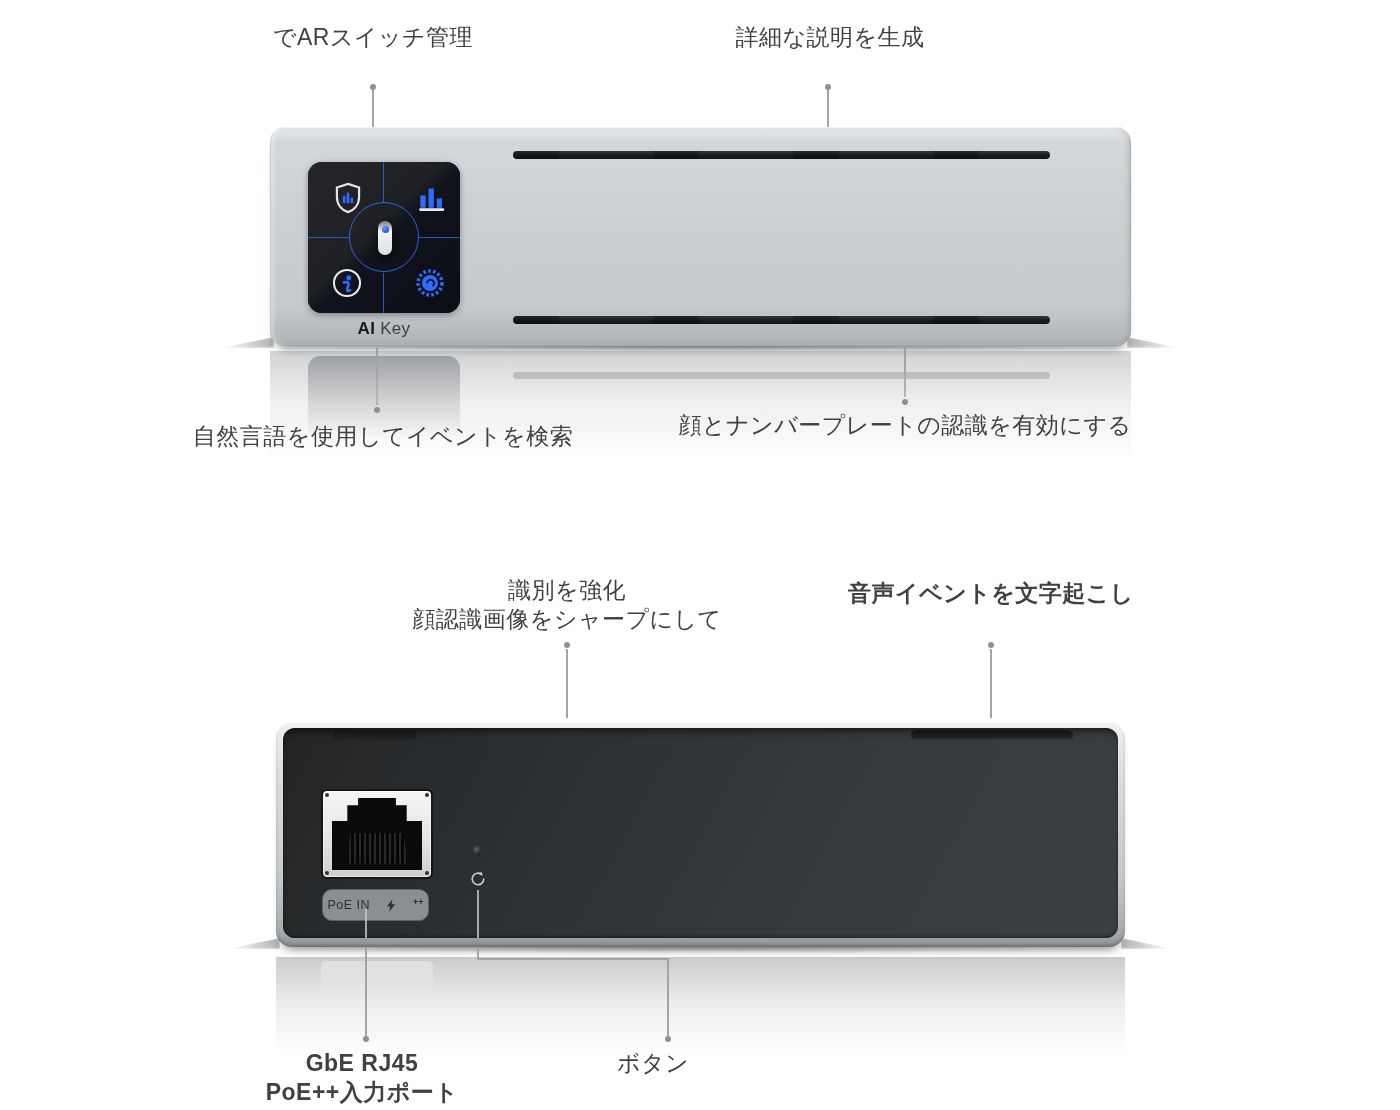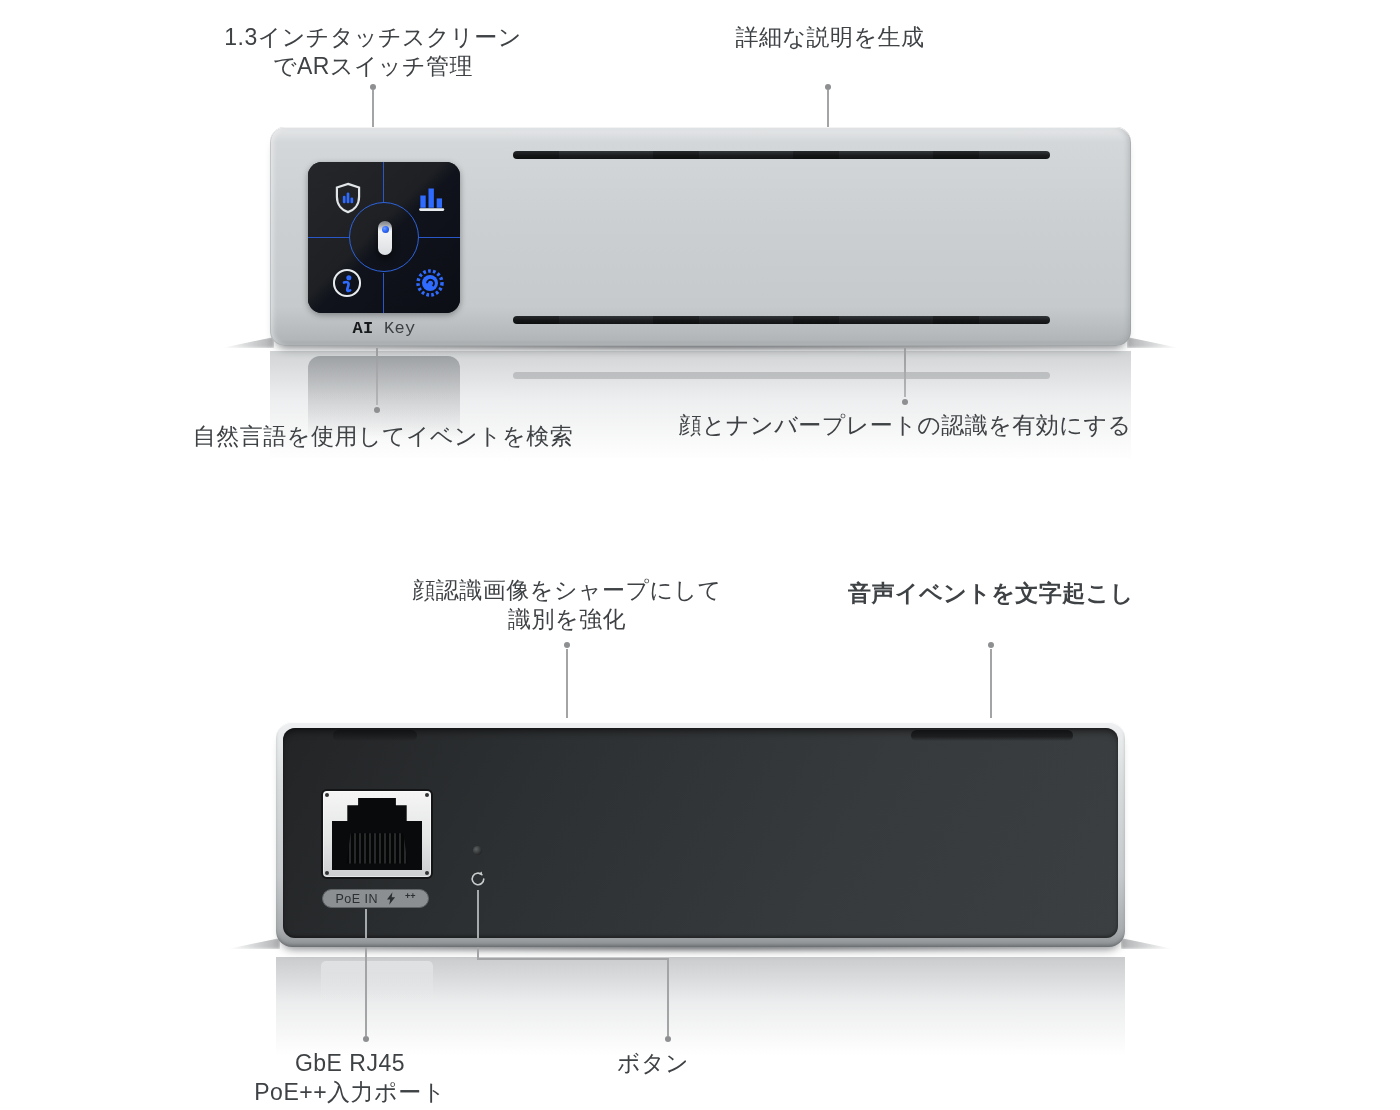--- a/index.html
+++ b/index.html
@@ -129,7 +129,6 @@
 <body>
 
 <div class="callout" style="left:173px;top:23px;width:400px;">
-  <div>1.3インチタッチスクリーン</div>
   <div>でARスイッチ管理</div>
 </div>
 <div class="callout" style="left:630px;top:23px;width:400px;">

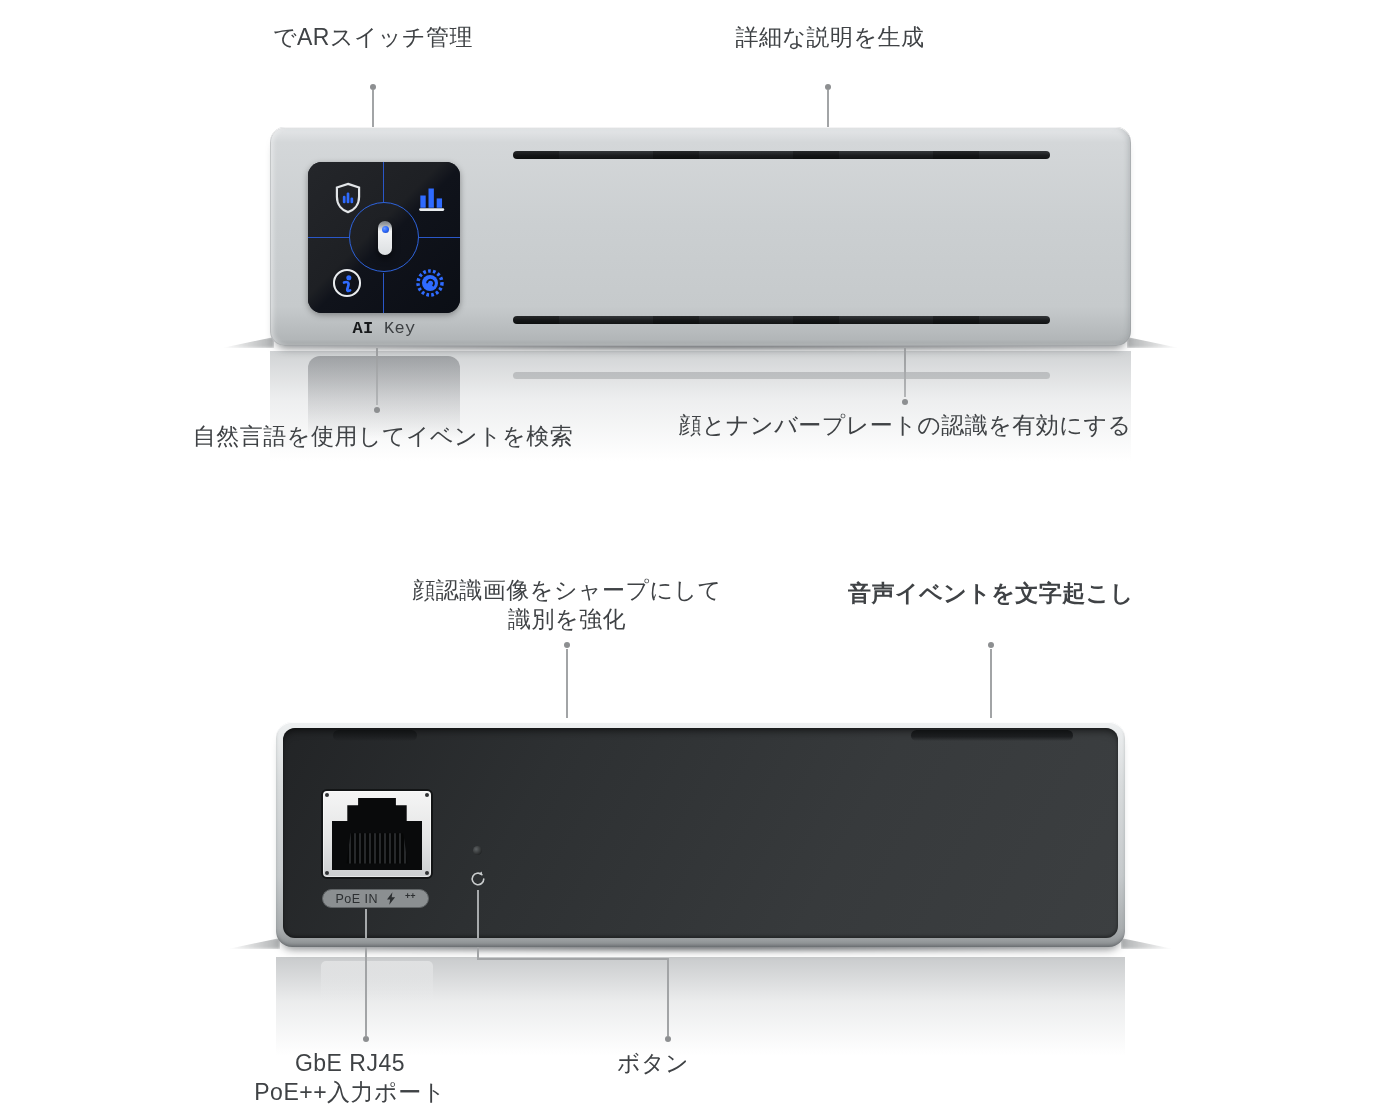--- a/index.html
+++ b/index.html
@@ -24,7 +24,6 @@
     box-shadow:inset 0 1px 0 rgba(255,255,255,.8), inset 0 0 0 1px rgba(140,144,147,.35),
                inset 3px 0 5px rgba(255,255,255,.45), inset -3px 0 5px rgba(120,125,128,.30),
                0 8px 10px -6px rgba(35,40,43,.55);
-    font-family:Liberation Mono, monospace;
   }
   .vent{position:absolute;height:8px;border-radius:4px;
     background:

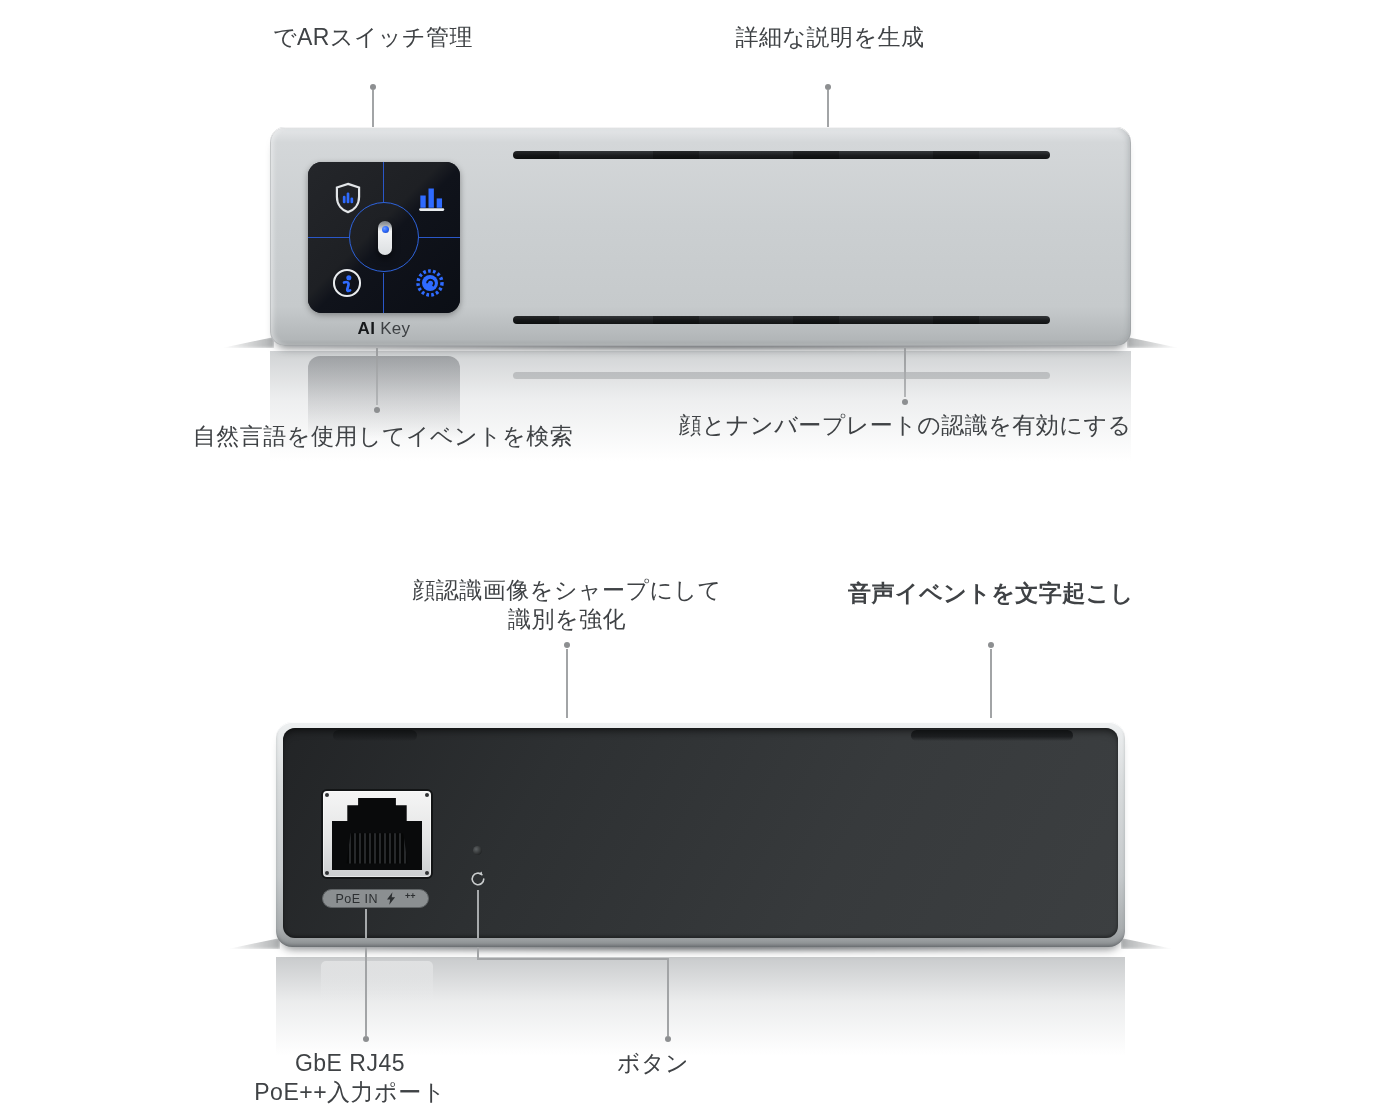--- a/index.html
+++ b/index.html
@@ -215,8 +215,8 @@
 </div>
 
 <div class="callout" style="left:367px;top:576px;width:400px;">
+  <div>識別を強化</div>
   <div>顔認識画像をシャープにして</div>
-  <div>識別を強化</div>
 </div>
 <div class="callout" style="left:791px;top:579px;width:400px;font-weight:bold;">
   <div>音声イベントを文字起こし</div>

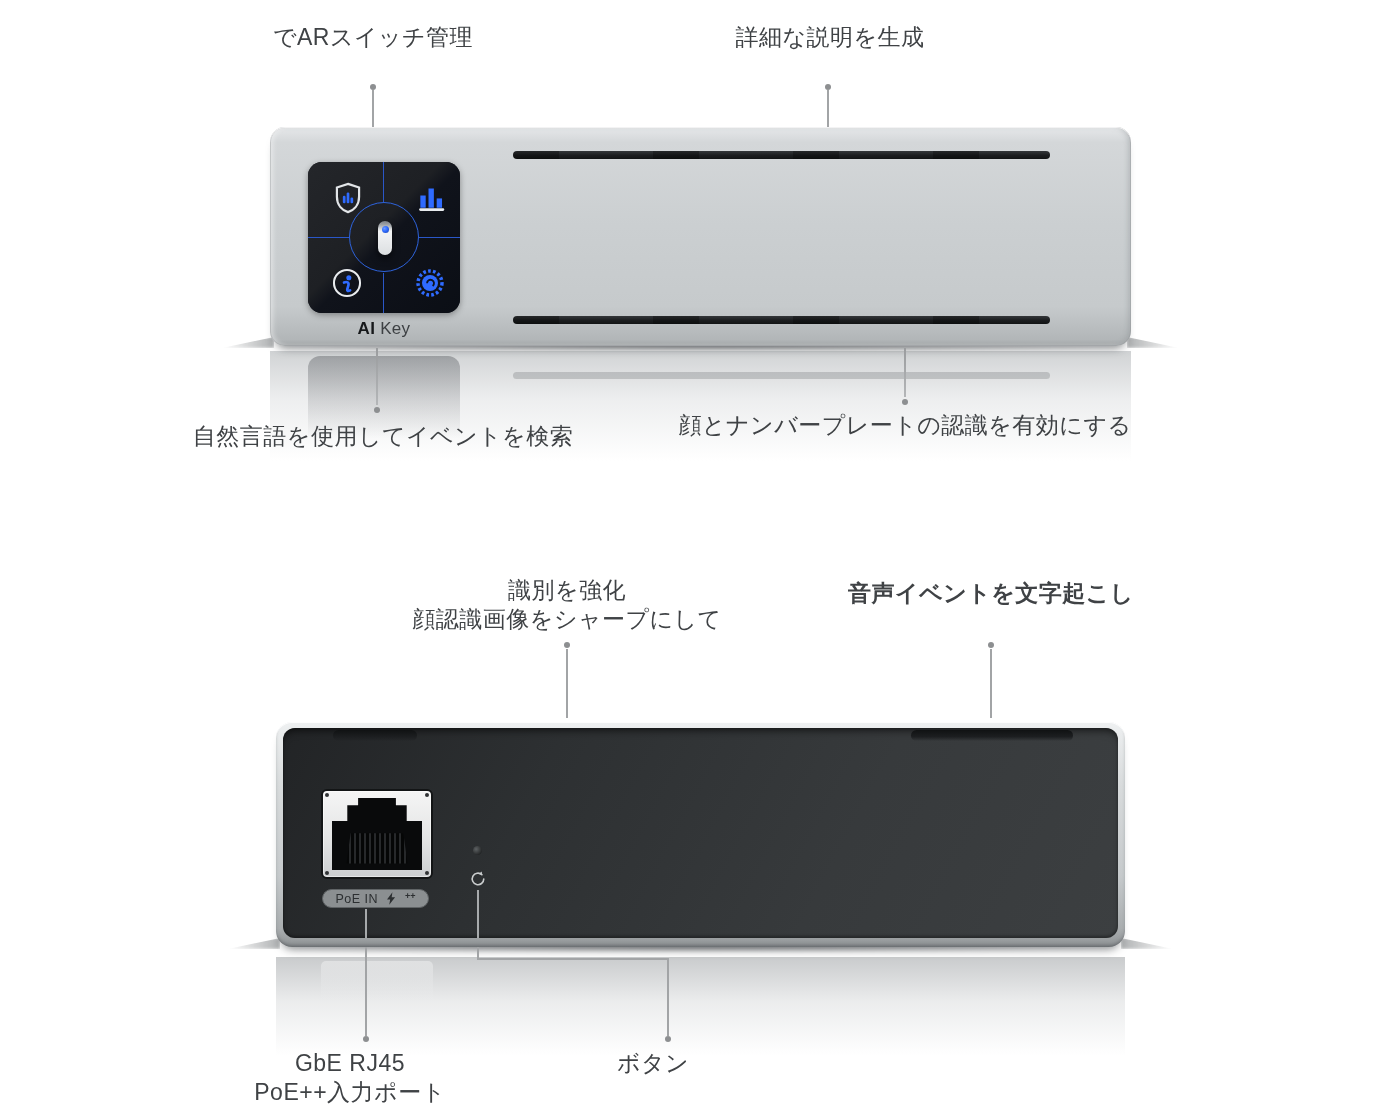--- a/index.html
+++ b/index.html
@@ -106,9 +106,9 @@
   .rj45 .screw{position:absolute;width:4px;height:4px;border-radius:50%;background:#303234;}
   
   .poe-pill{
-    position:absolute;left:39px;top:161px;width:107px;height:19px;border-radius:10px;box-sizing:border-box;
+    position:absolute;left:39px;top:161px;width:107px;height:32px;border-radius:10px;box-sizing:border-box;
     background:#8b8f91;border:1px solid #606466;color:#2c2f31;
-    display:flex;align-items:center;justify-content:center;gap:9px;
+    display:flex;align-items:center;justify-content:center;gap:17px;
     font-size:12.5px;font-weight:500;letter-spacing:.5px;
   }
   .poe-pill sup{font-size:9px;font-weight:700;margin-top:-6px;letter-spacing:0;}

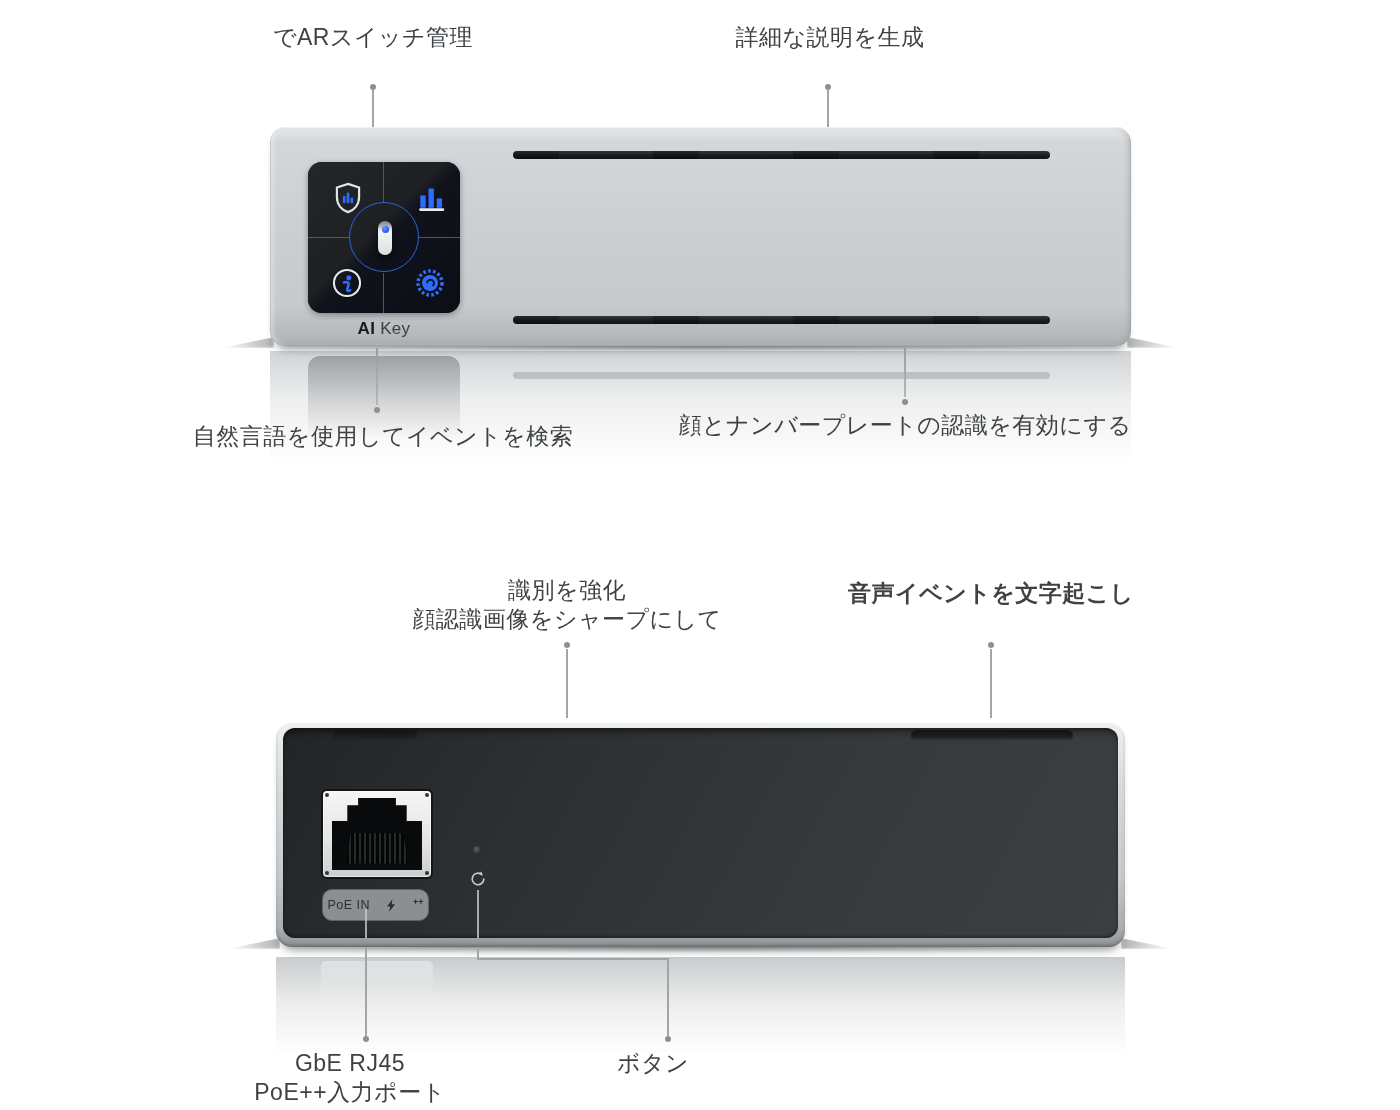--- a/index.html
+++ b/index.html
@@ -278,7 +278,7 @@
 <div class="conn-line" style="left:667px;top:958px;width:2px;height:78px;"></div>
 <div class="conn-dot" style="left:665px;top:1036px;"></div>
 
-<div class="callout" style="left:150px;top:1049px;width:400px;">
+<div class="callout" style="left:162px;top:1049px;width:400px;font-weight:bold;">
   <div>GbE RJ45</div>
   <div>PoE++入力ポート</div>
 </div>

